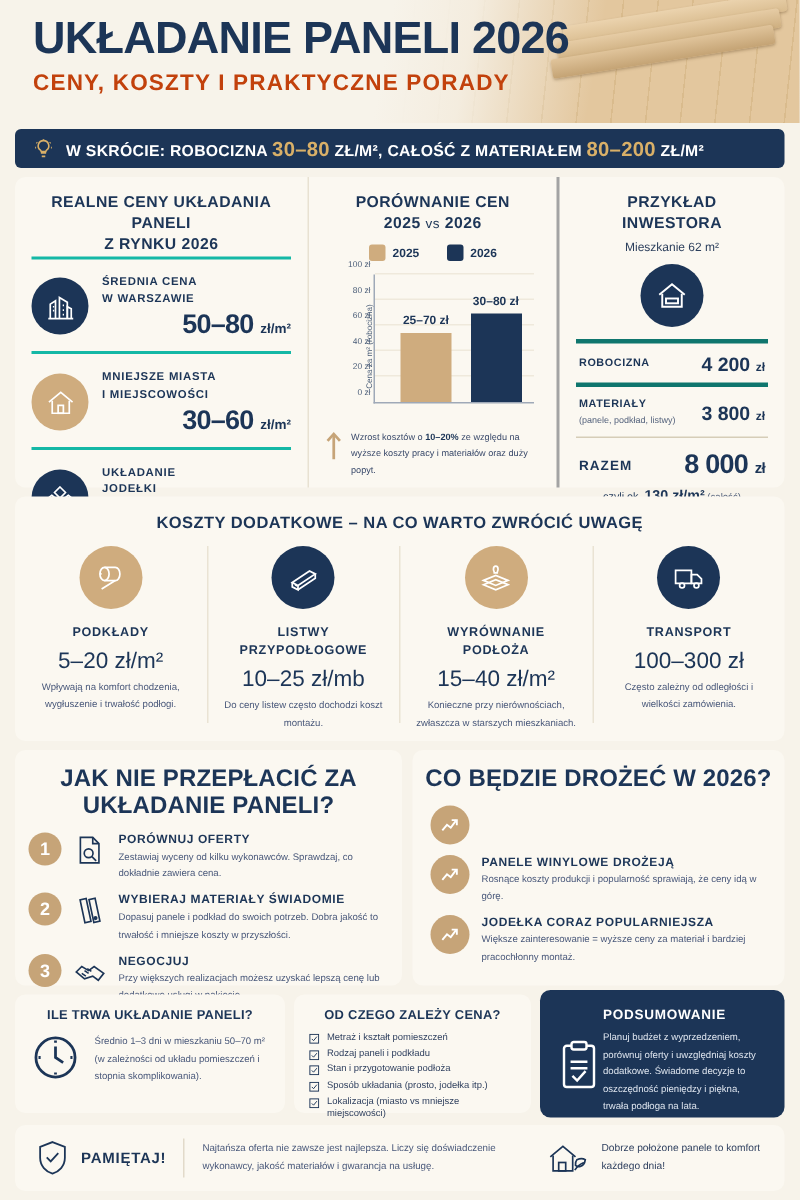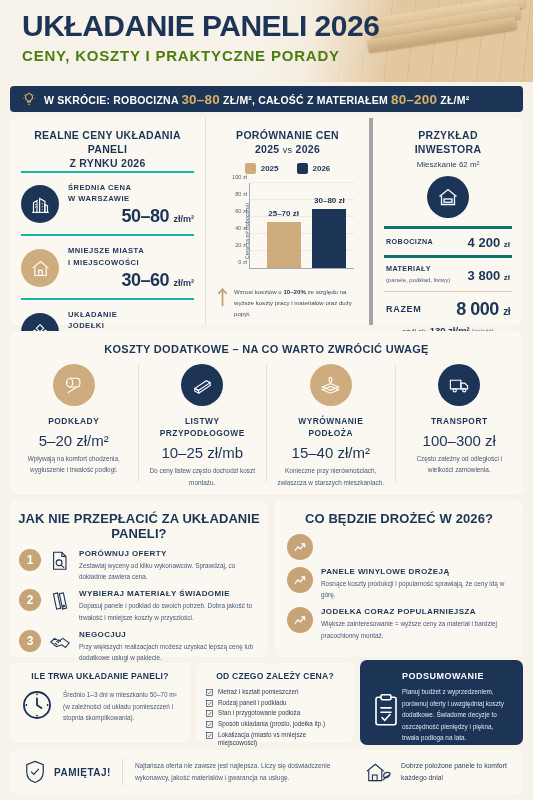--- a/index.html
+++ b/index.html
@@ -29,7 +29,7 @@
         background:linear-gradient(180deg,#E0C49B,#C4A374); transform:rotate(-9deg); }
   .hdr-text { position:absolute; left:22px; top:10px; z-index:3; }
   .title { font-size:30px; font-weight:bold; letter-spacing:-0.5px; color:#1C3557; line-height:1.05; }
-  .subtitle { font-size:15px; font-weight:bold; letter-spacing:0.8px; color:#4d7c0f; margin-top:5px; }
+  .subtitle { font-size:15px; font-weight:bold; letter-spacing:0.8px; color:#c2410c; margin-top:5px; }
 
   
   .sumbar {

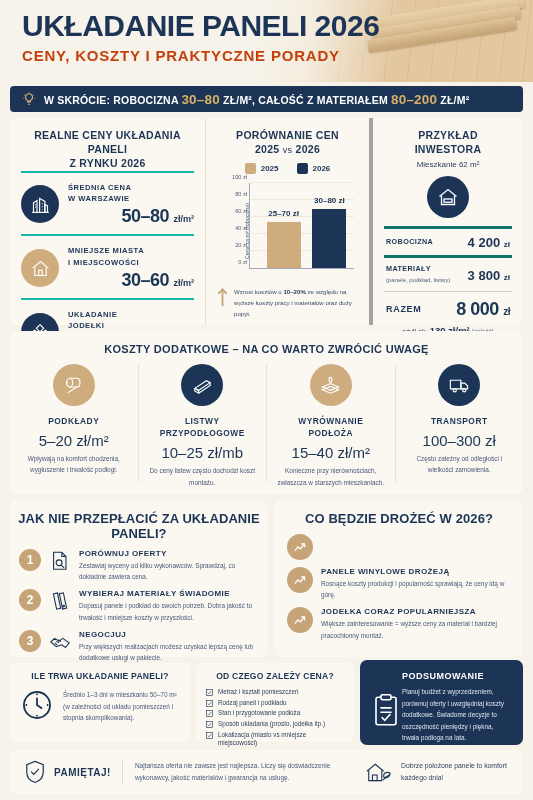--- a/index.html
+++ b/index.html
@@ -50,7 +50,7 @@
           background:#FBF8F1; border-radius:7px; display:flex; }
   .col { padding:10px 11px; position:relative; }
   .col.c1 { width:195px; }
-  .col.c2 { width:168px; border-left:1px solid #E8E1D2; border-right:4px solid #a3a3a3; }
+  .col.c2 { width:168px; border-left:1px solid #E8E1D2; border-right:2px solid #a3a3a3; }
   .col.c3 { width:150px; }
 
   .pricerow { display:flex; align-items:center; gap:9px; padding:9px 0 7px; border-top:2px solid #14b8a6; }

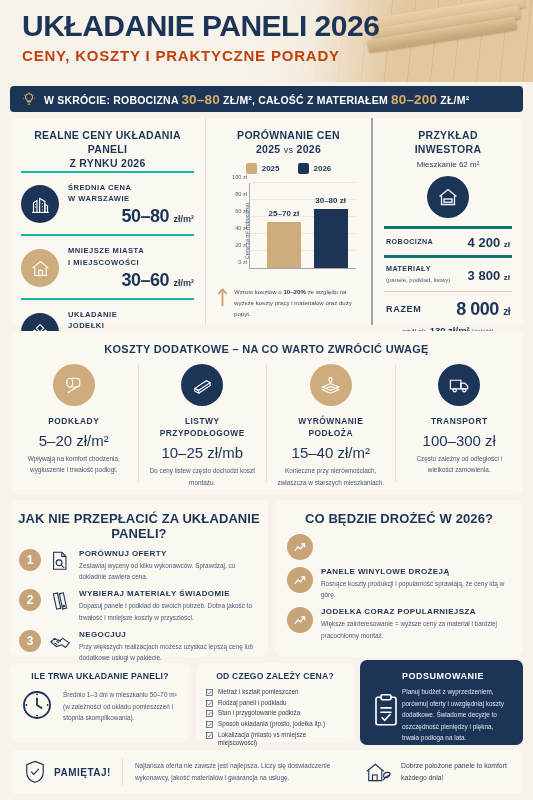--- a/index.html
+++ b/index.html
@@ -119,7 +119,7 @@
   
   .row3l { left:10px; top:500px; width:258px; height:157px; }
   .row3r { left:275px; top:500px; width:248px; height:157px; }
-  .row3l .hd, .row3r .hd { text-align:center; font-size:13px; font-weight:bold; padding:11px 6px 8px; letter-spacing:0.1px; }
+  .row3l .hd, .row3r .hd { text-align:center; font-size:16px; font-weight:bold; padding:11px 6px 8px; letter-spacing:0.1px; }
   .tiprow { display:flex; gap:7px; padding:0 9px 7px 9px; align-items:flex-start; }
   .num { width:22px; height:22px; border-radius:50%; background:#C6A478; color:#FFF;
          font-size:12px; font-weight:bold; display:flex; align-items:center; justify-content:center; flex:none; }

